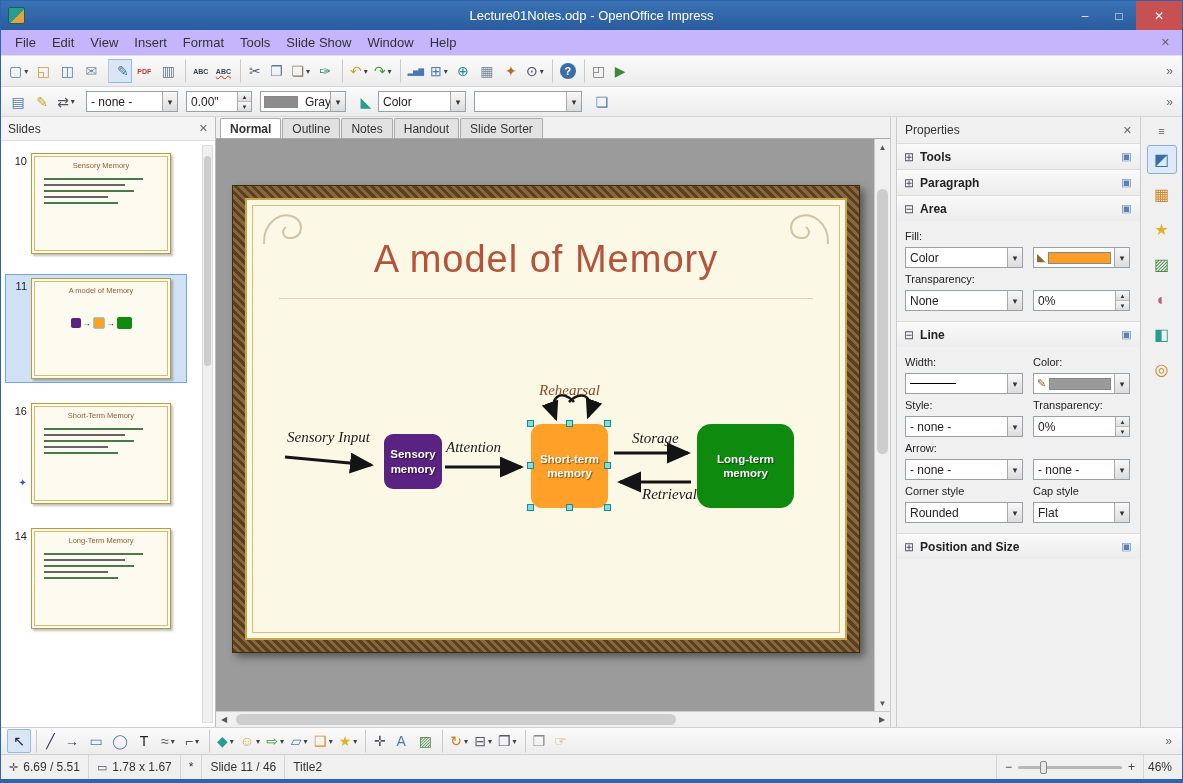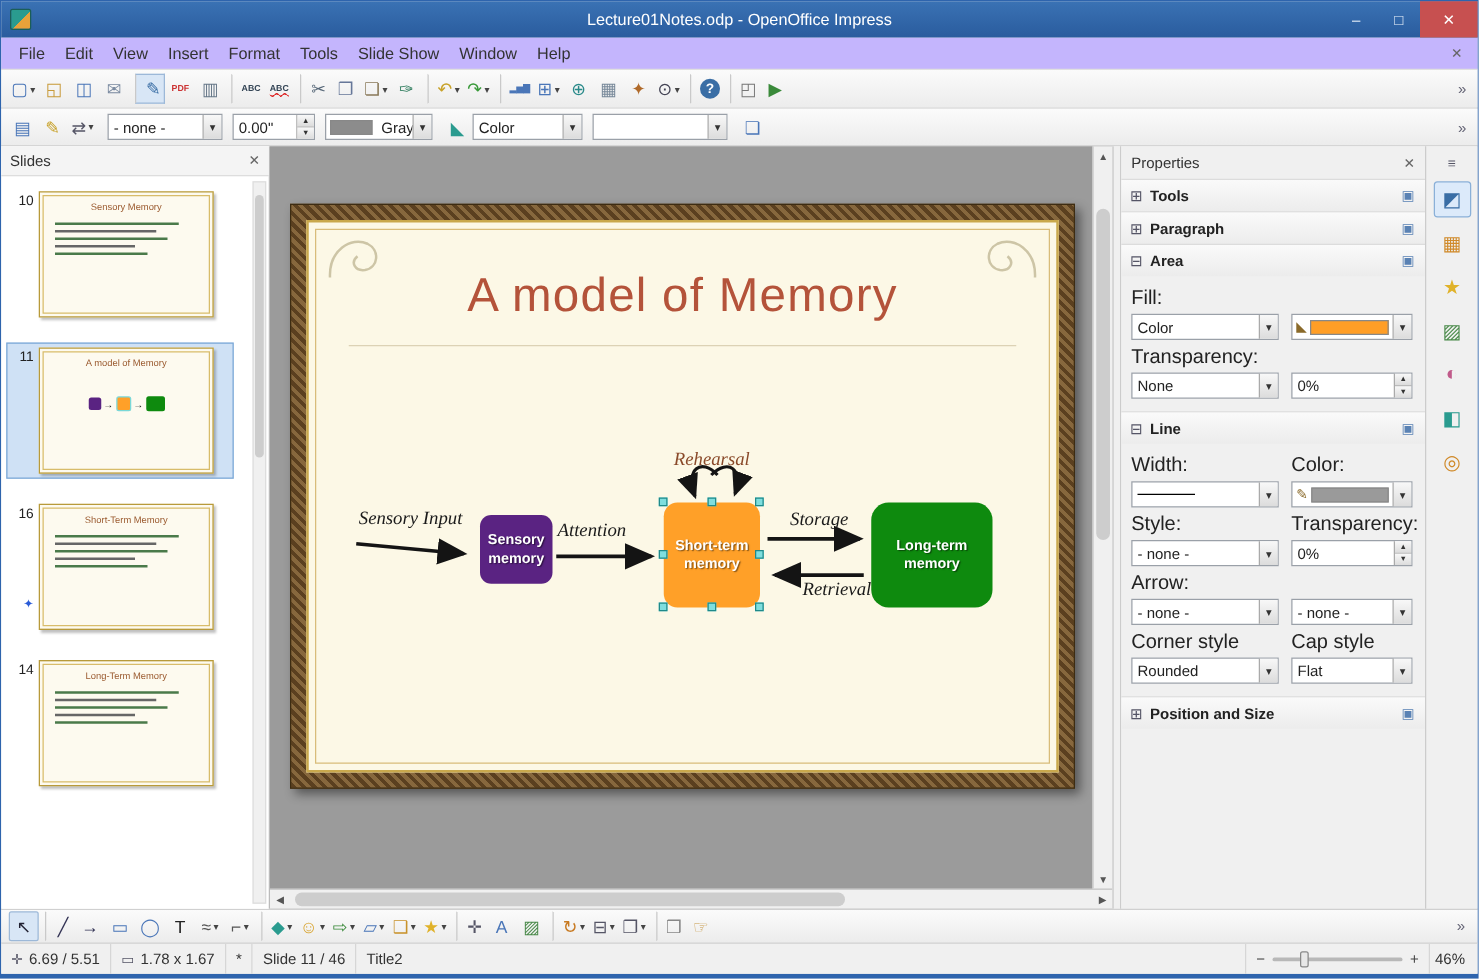--- a/index.html
+++ b/index.html
@@ -464,6 +464,18 @@
     </div>
 
     <div class="center">
+      <div class="tabs">
+
+          <span class="tab active">Normal</span>
+
+          <span class="tab">Outline</span>
+
+          <span class="tab">Notes</span>
+
+          <span class="tab">Handout</span>
+
+          <span class="tab">Slide Sorter</span>
+        </div>
       <div class="canvas-wrap">
         <div class="canvas">
           <div class="slide-frame">

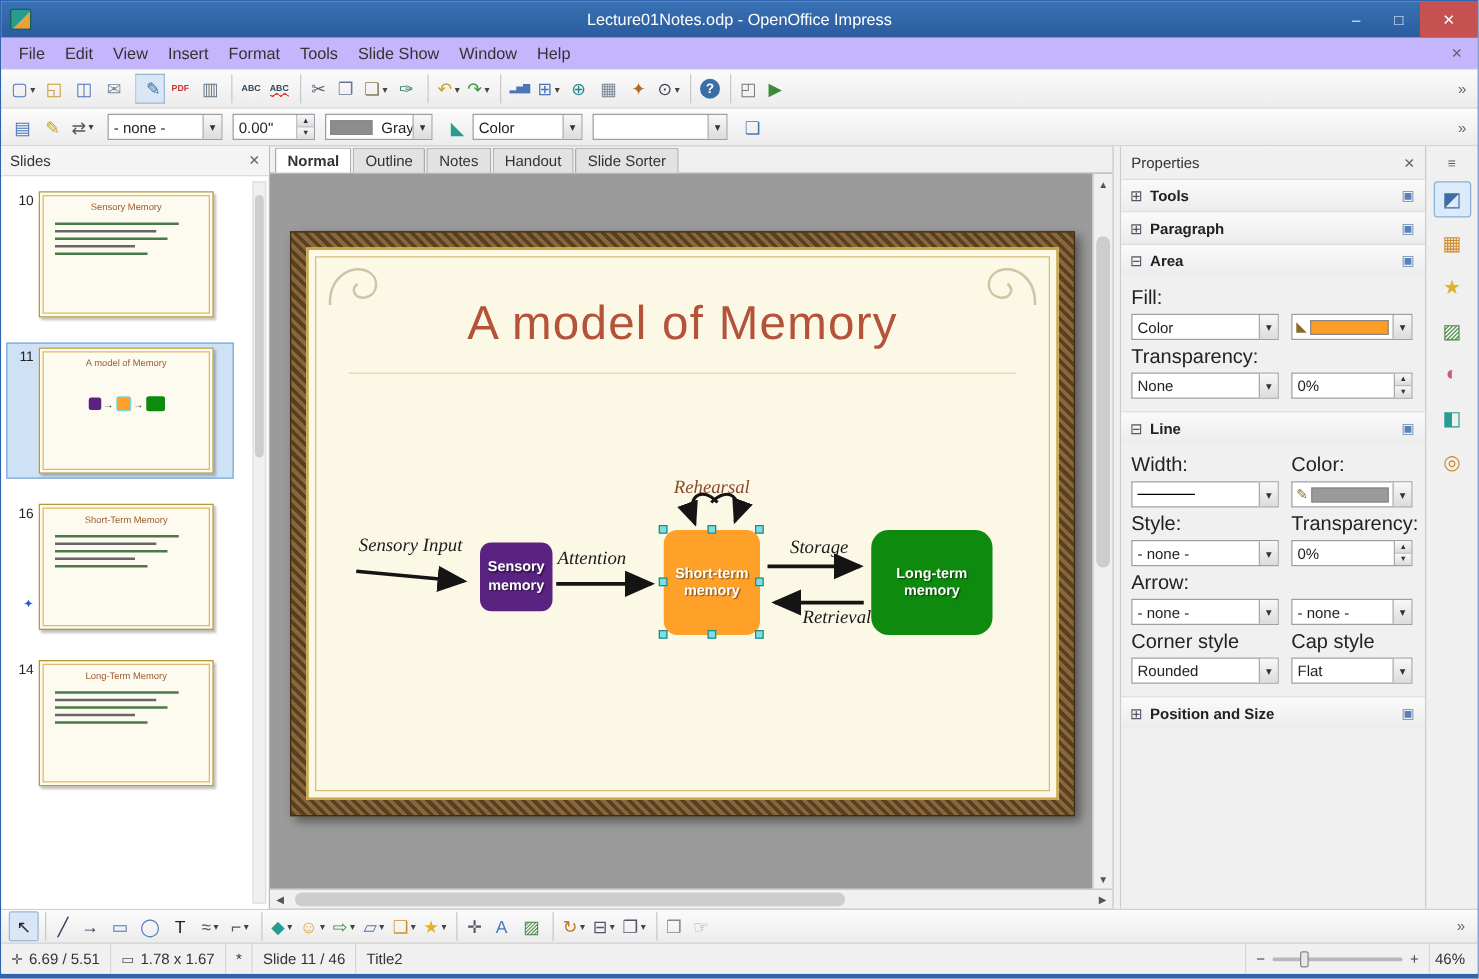--- a/index.html
+++ b/index.html
@@ -136,7 +136,7 @@
   .field { display:flex; flex-direction:column; gap:3px; }
   .field.c1 { width:118px; }
   .field.c2 { width:97px; }
-  .flabel { font-size:16px; color:#222; min-height:14px; }
+  .flabel { font-size:11px; color:#222; min-height:14px; }
   .line-preview { width:46px; height:1px; background:#000; margin-left:4px; }
   .pencil { font-size:11px; color:#8a6a2a; padding-left:3px; }
 

